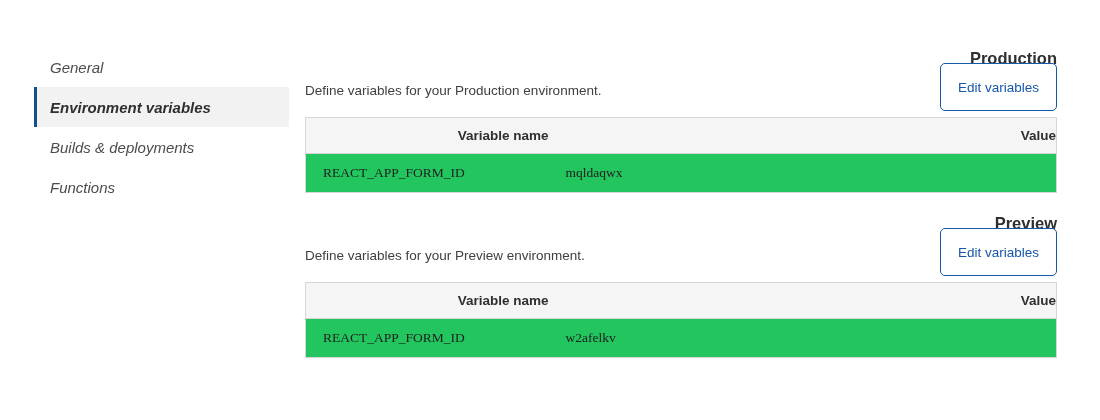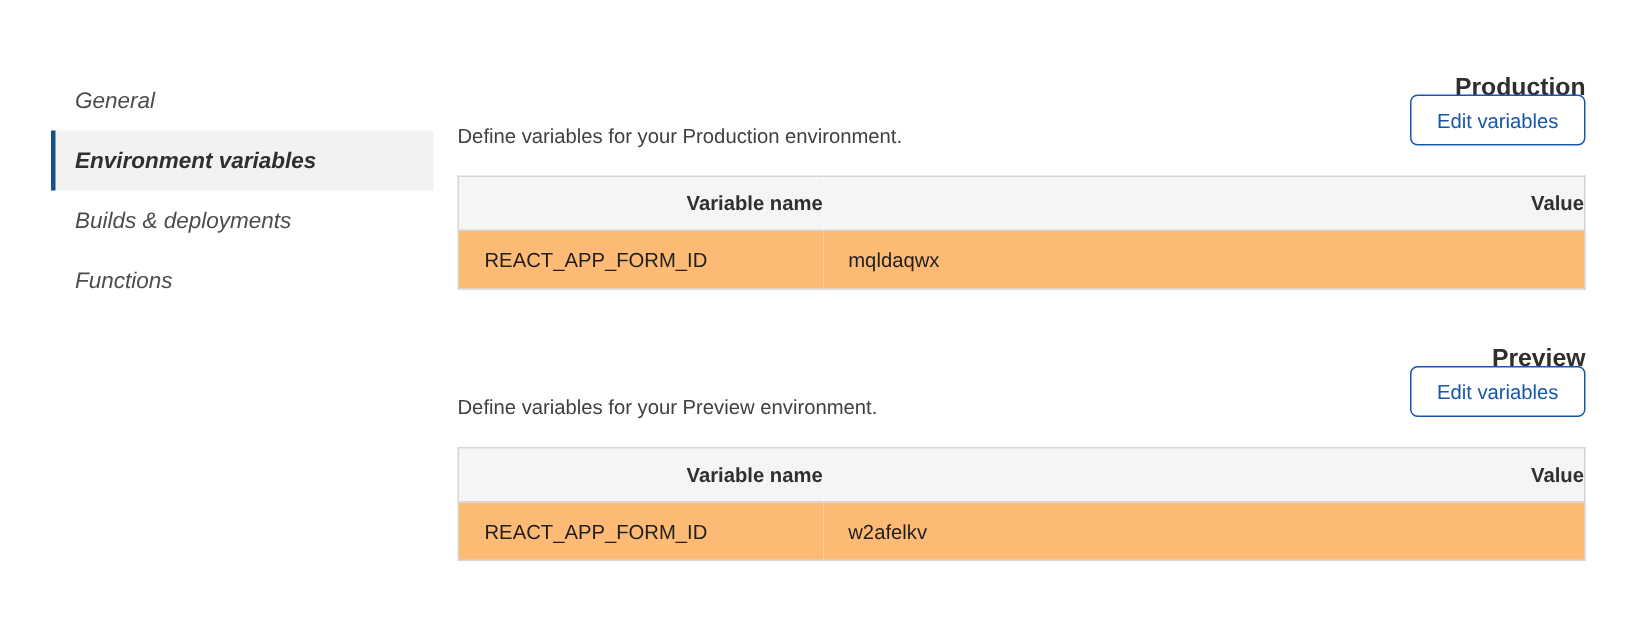--- a/index.html
+++ b/index.html
@@ -68,7 +68,7 @@
   .edit-btn{
     position:absolute;
     right:0; top:15px;
-    height:34px;
+    height:48px;
     padding:0 17px;
     background:#ffffff;
     border:1px solid var(--accent);

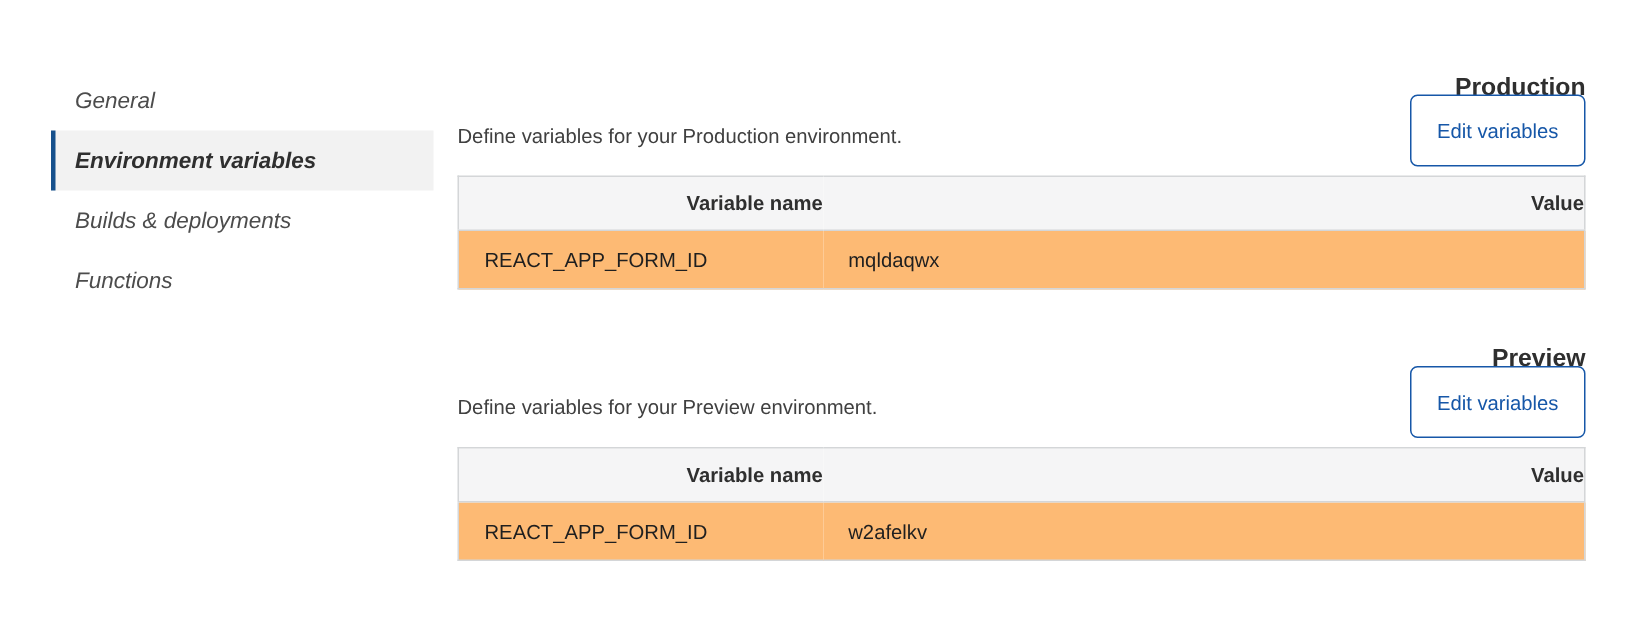--- a/index.html
+++ b/index.html
@@ -99,10 +99,10 @@
   .var-table td{
     height:39px;
     padding:0 0 0 17px;
-    font-family:Liberation Sans, sans-serif;
+    font-family:Liberation Serif, serif;
     font-size:13.5px;
     color:#1f1f1f;
-    background:#fdba74;
+    background:#22c55e;
   }
 </style>
 </head>

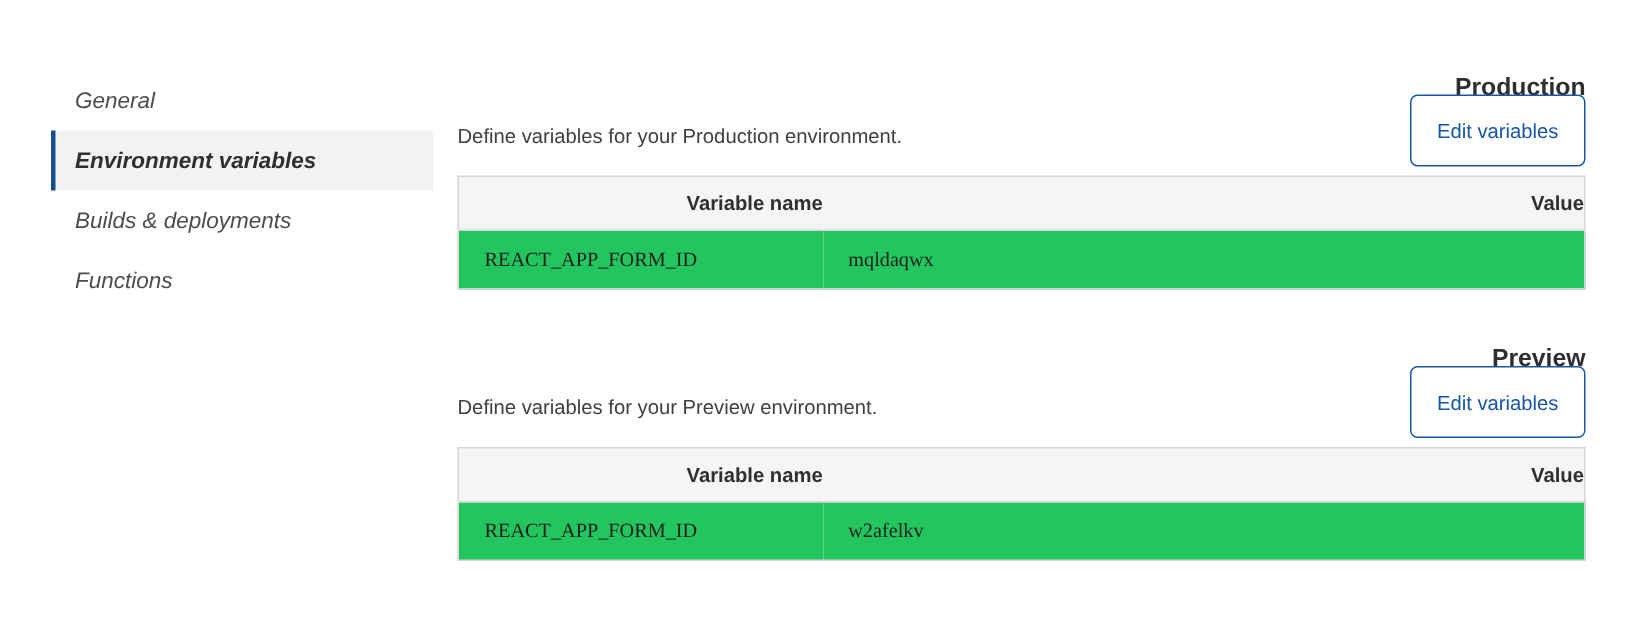--- a/index.html
+++ b/index.html
@@ -51,7 +51,7 @@
     left:305px; right:43px; top:48px;
   }
   .section{ position:relative; }
-  .section + .section{ margin-top:36px; }
+  .section + .section{ margin-top:20px; }
   .section-title{
     font-size:16.5px;
     font-weight:700;

